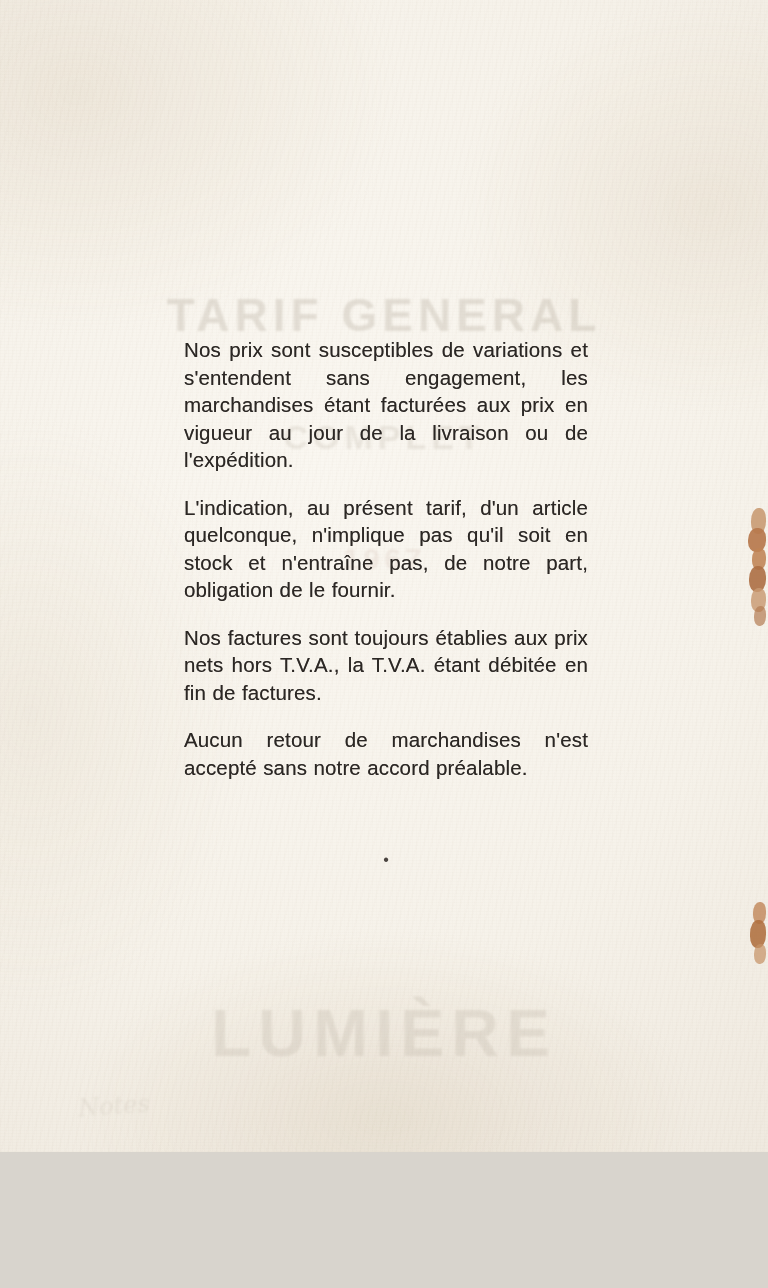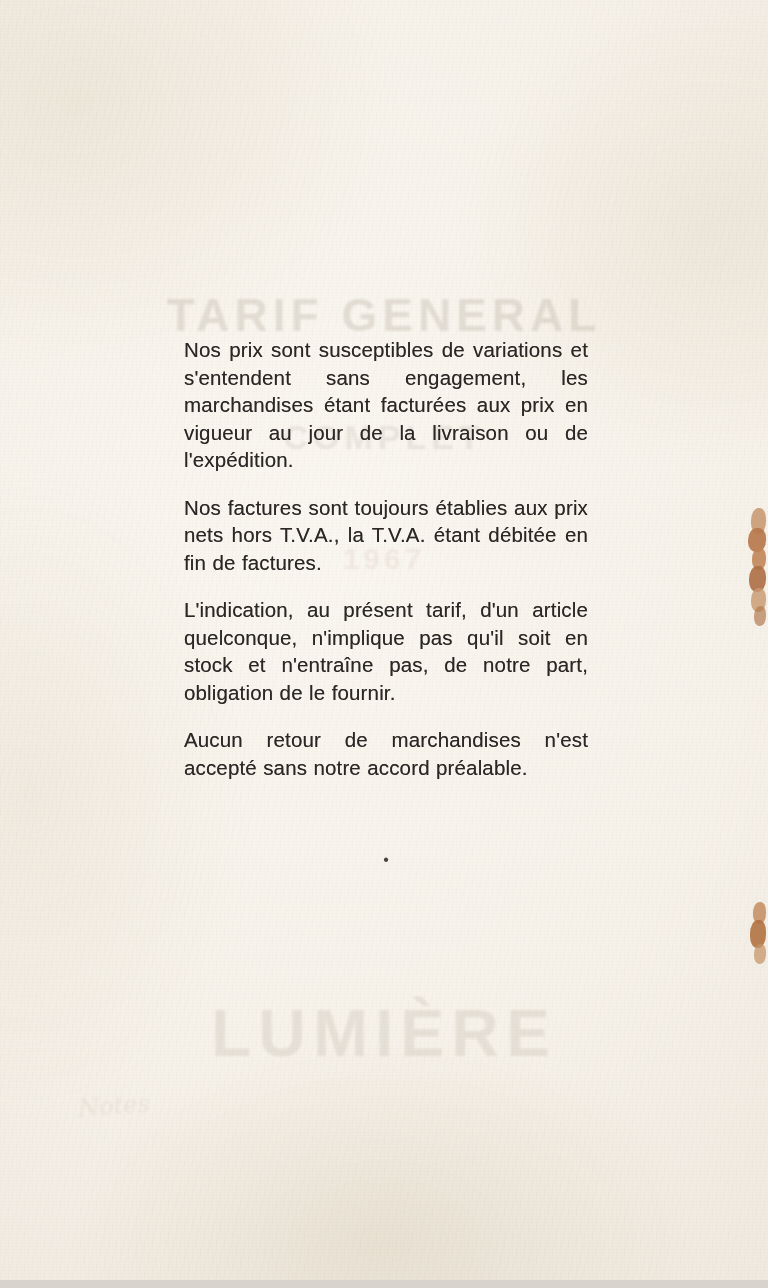--- a/index.html
+++ b/index.html
@@ -12,7 +12,7 @@
   .page {
     position: relative;
     width: 768px;
-    height: 1280px;
+    height: 1152px;
     margin: 0 auto;
     overflow: hidden;
     background: #f6f2ea;

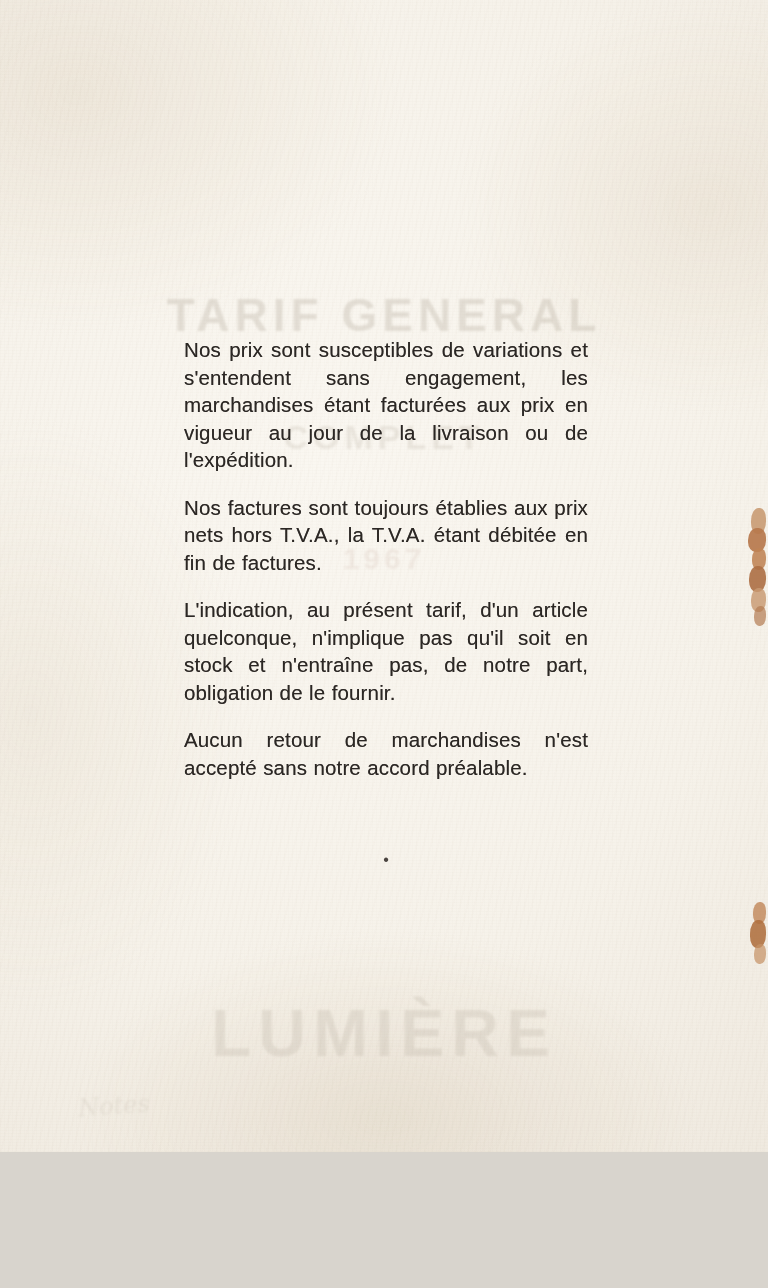--- a/index.html
+++ b/index.html
@@ -147,8 +147,8 @@
 
   <div class="text-column">
     <p class="para ink-soften">Nos prix sont susceptibles de variations et s'entendent sans engagement, les marchandises étant facturées aux prix en vigueur au jour de la livraison ou de l'expédition.</p>
+    <p class="para ink-soften">L'indication, au présent tarif, d'un article quelconque, n'implique pas qu'il soit en stock et n'entraîne pas, de notre part, obligation de le fournir.</p>
     <p class="para ink-soften">Nos factures sont toujours établies aux prix nets hors T.V.A., la T.V.A. étant débitée en fin de factures.</p>
-    <p class="para ink-soften">L'indication, au présent tarif, d'un article quelconque, n'implique pas qu'il soit en stock et n'entraîne pas, de notre part, obligation de le fournir.</p>
     <p class="para ink-soften">Aucun retour de marchandises n'est accepté sans notre accord préalable.</p>
 
     <div class="ornament">•</div>

